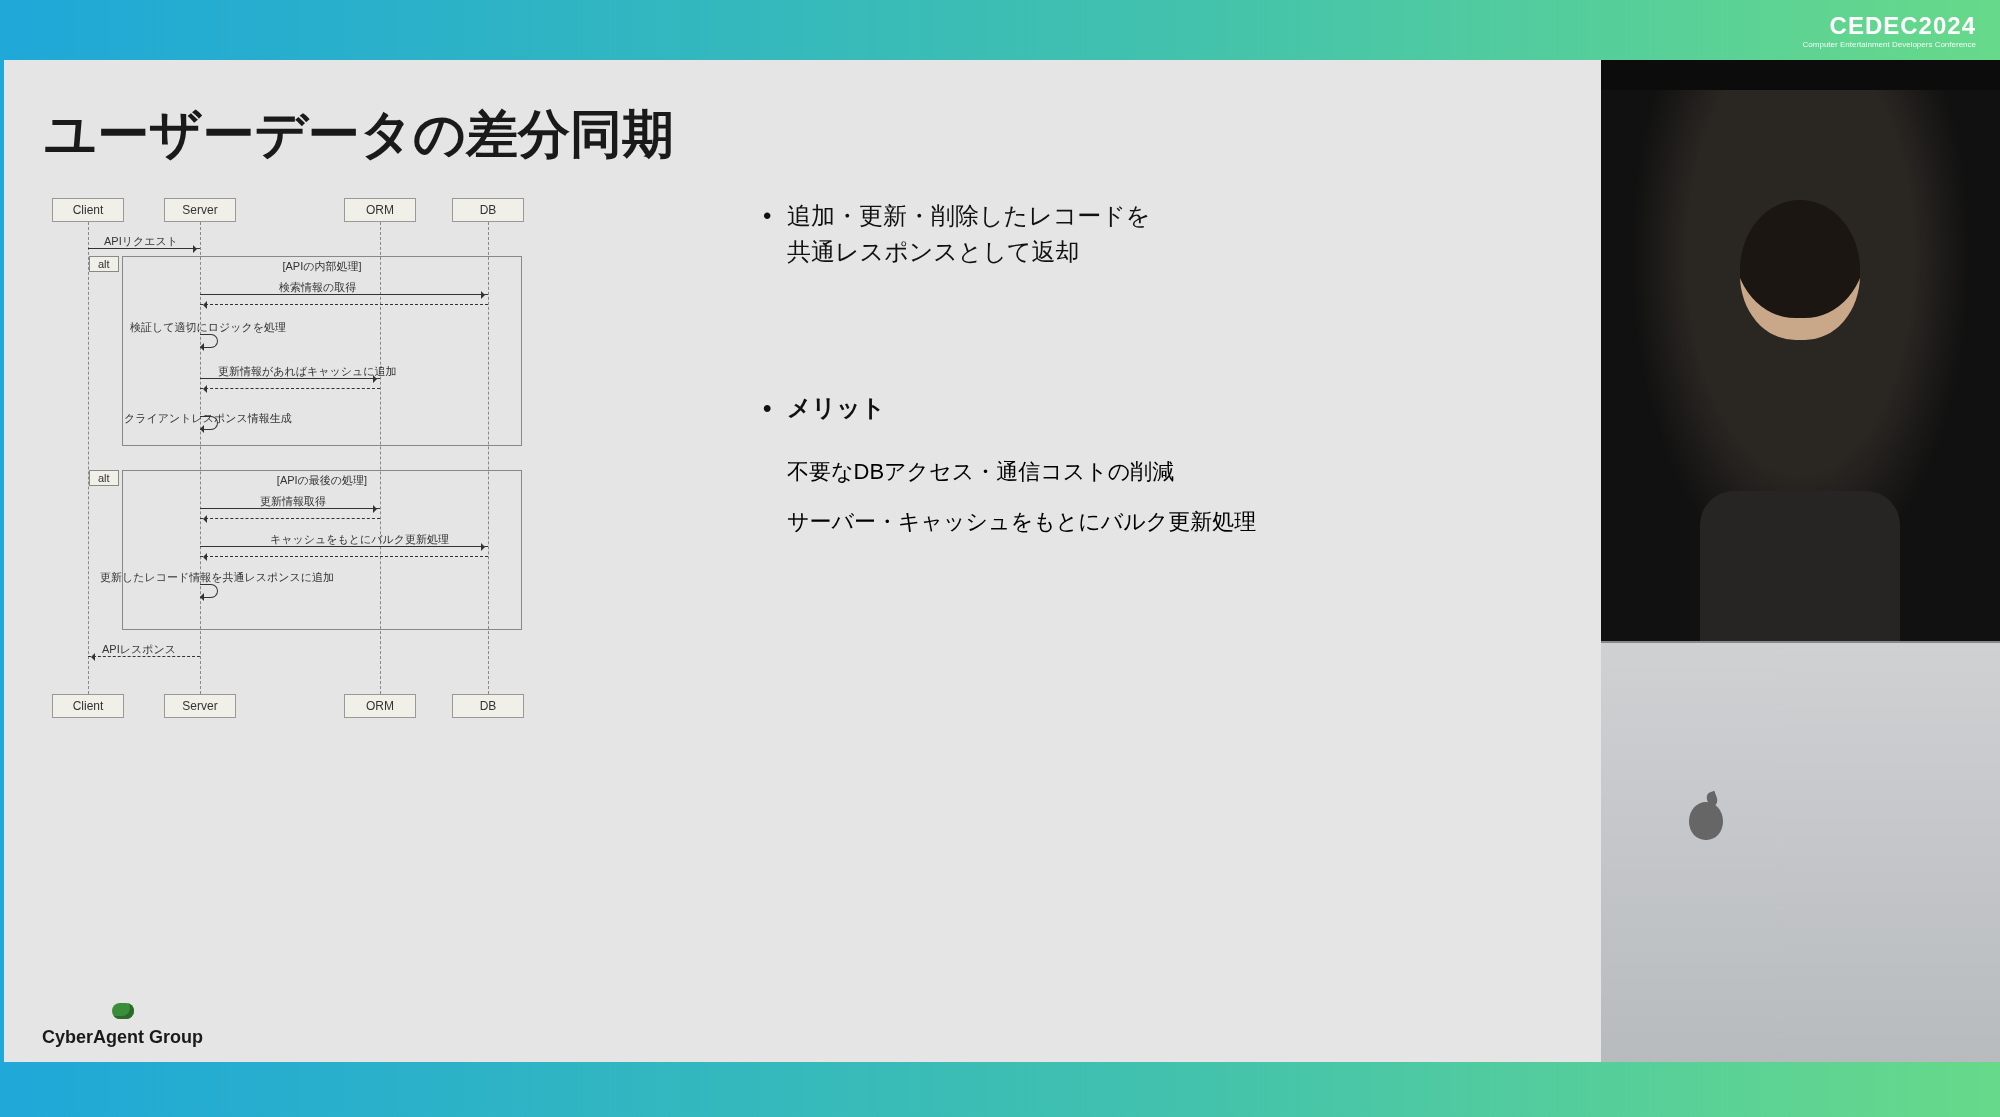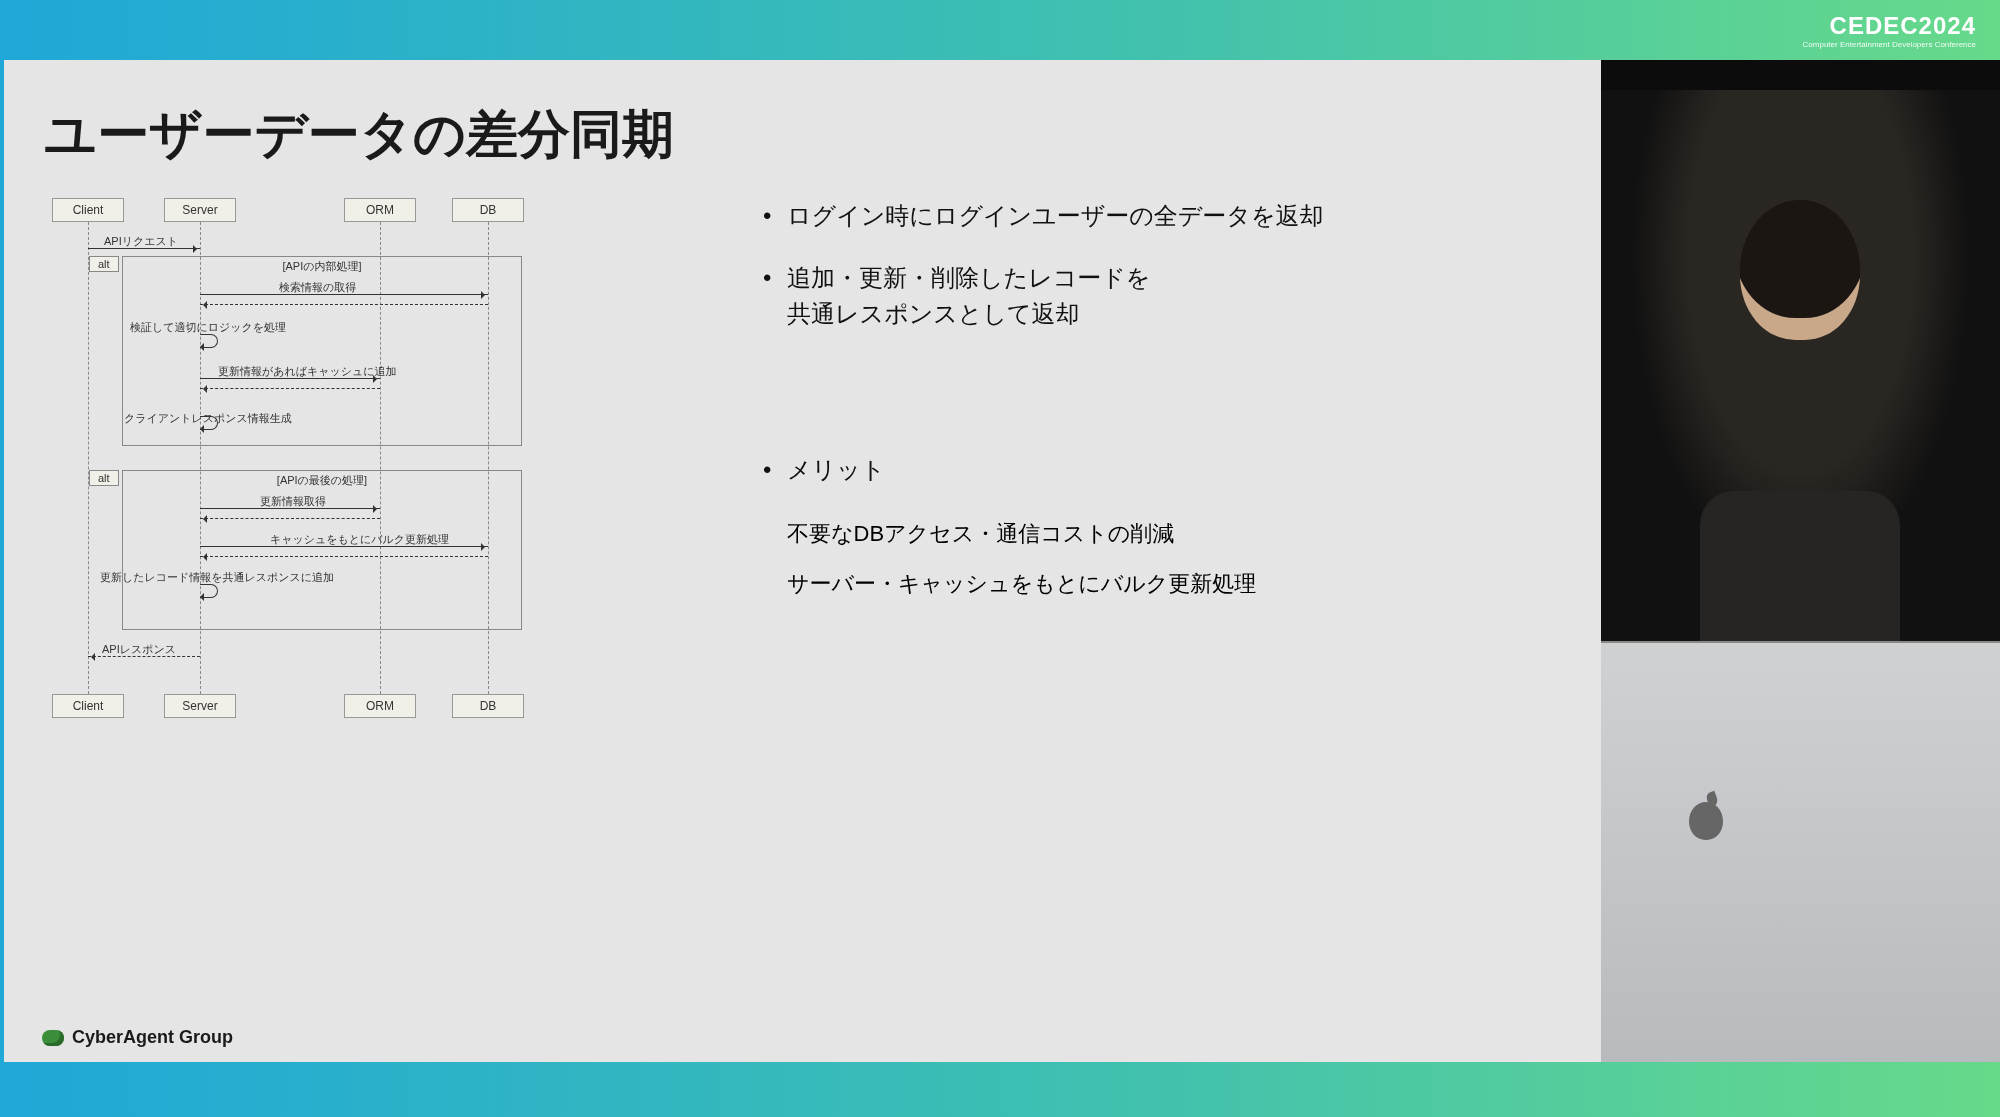--- a/index.html
+++ b/index.html
@@ -311,7 +311,6 @@
 
       <div class="text-col">
         <ul class="bullets">
-          <li>ログイン時にログインユーザーの全データを返却</li>
           <li style="white-space:pre-line">追加・更新・削除したレコードを
 共通レスポンスとして返却</li>
         </ul>

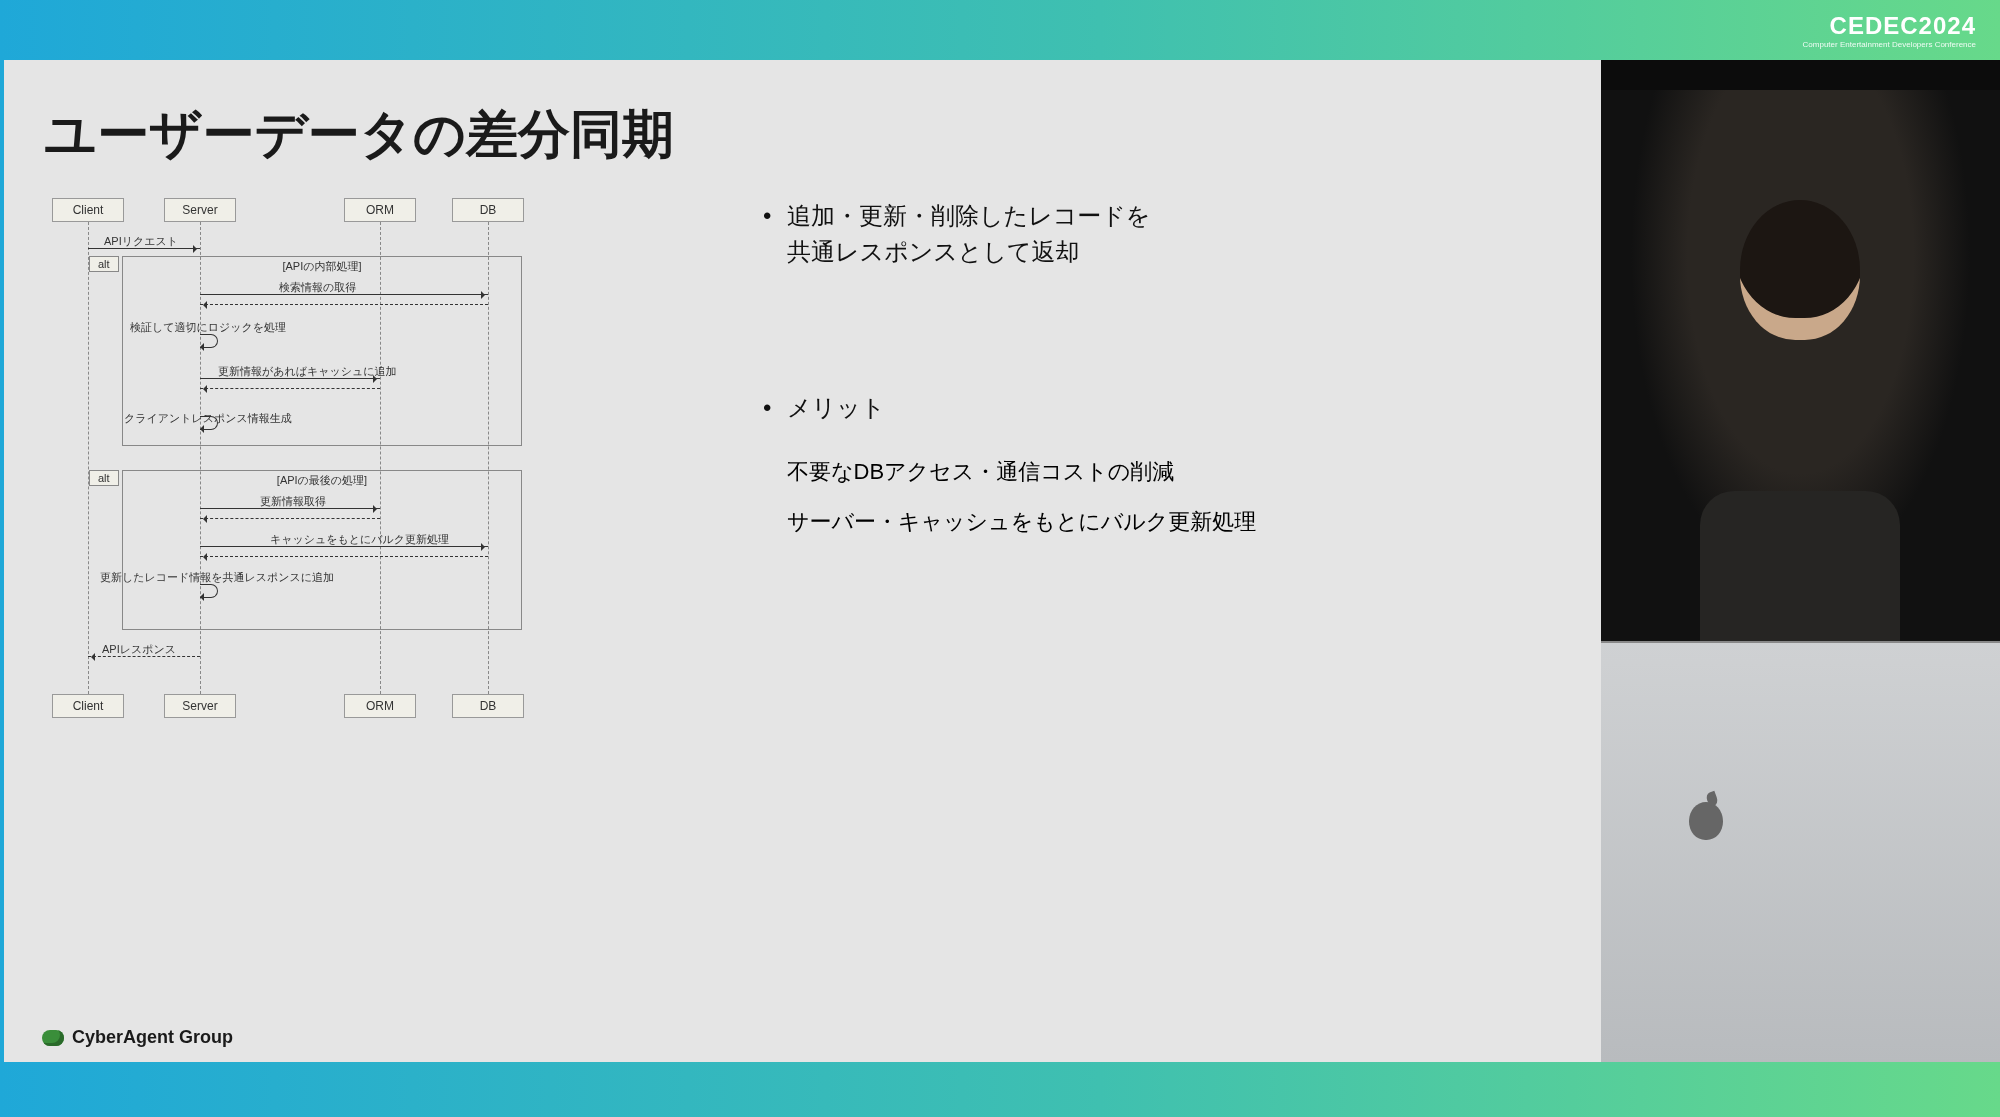--- a/index.html
+++ b/index.html
@@ -151,7 +151,7 @@
     font-size: 24px;
   }
   .merit-block { margin-top: 120px; }
-  .merit-title { font-weight: 400; font-size: 24px; }
+  .merit-title { font-weight: 700; font-size: 24px; }
   .merit-sub { font-size: 22px; padding-left: 28px; margin-top: 10px; line-height: 1.8; }
 
   .footer-logo {

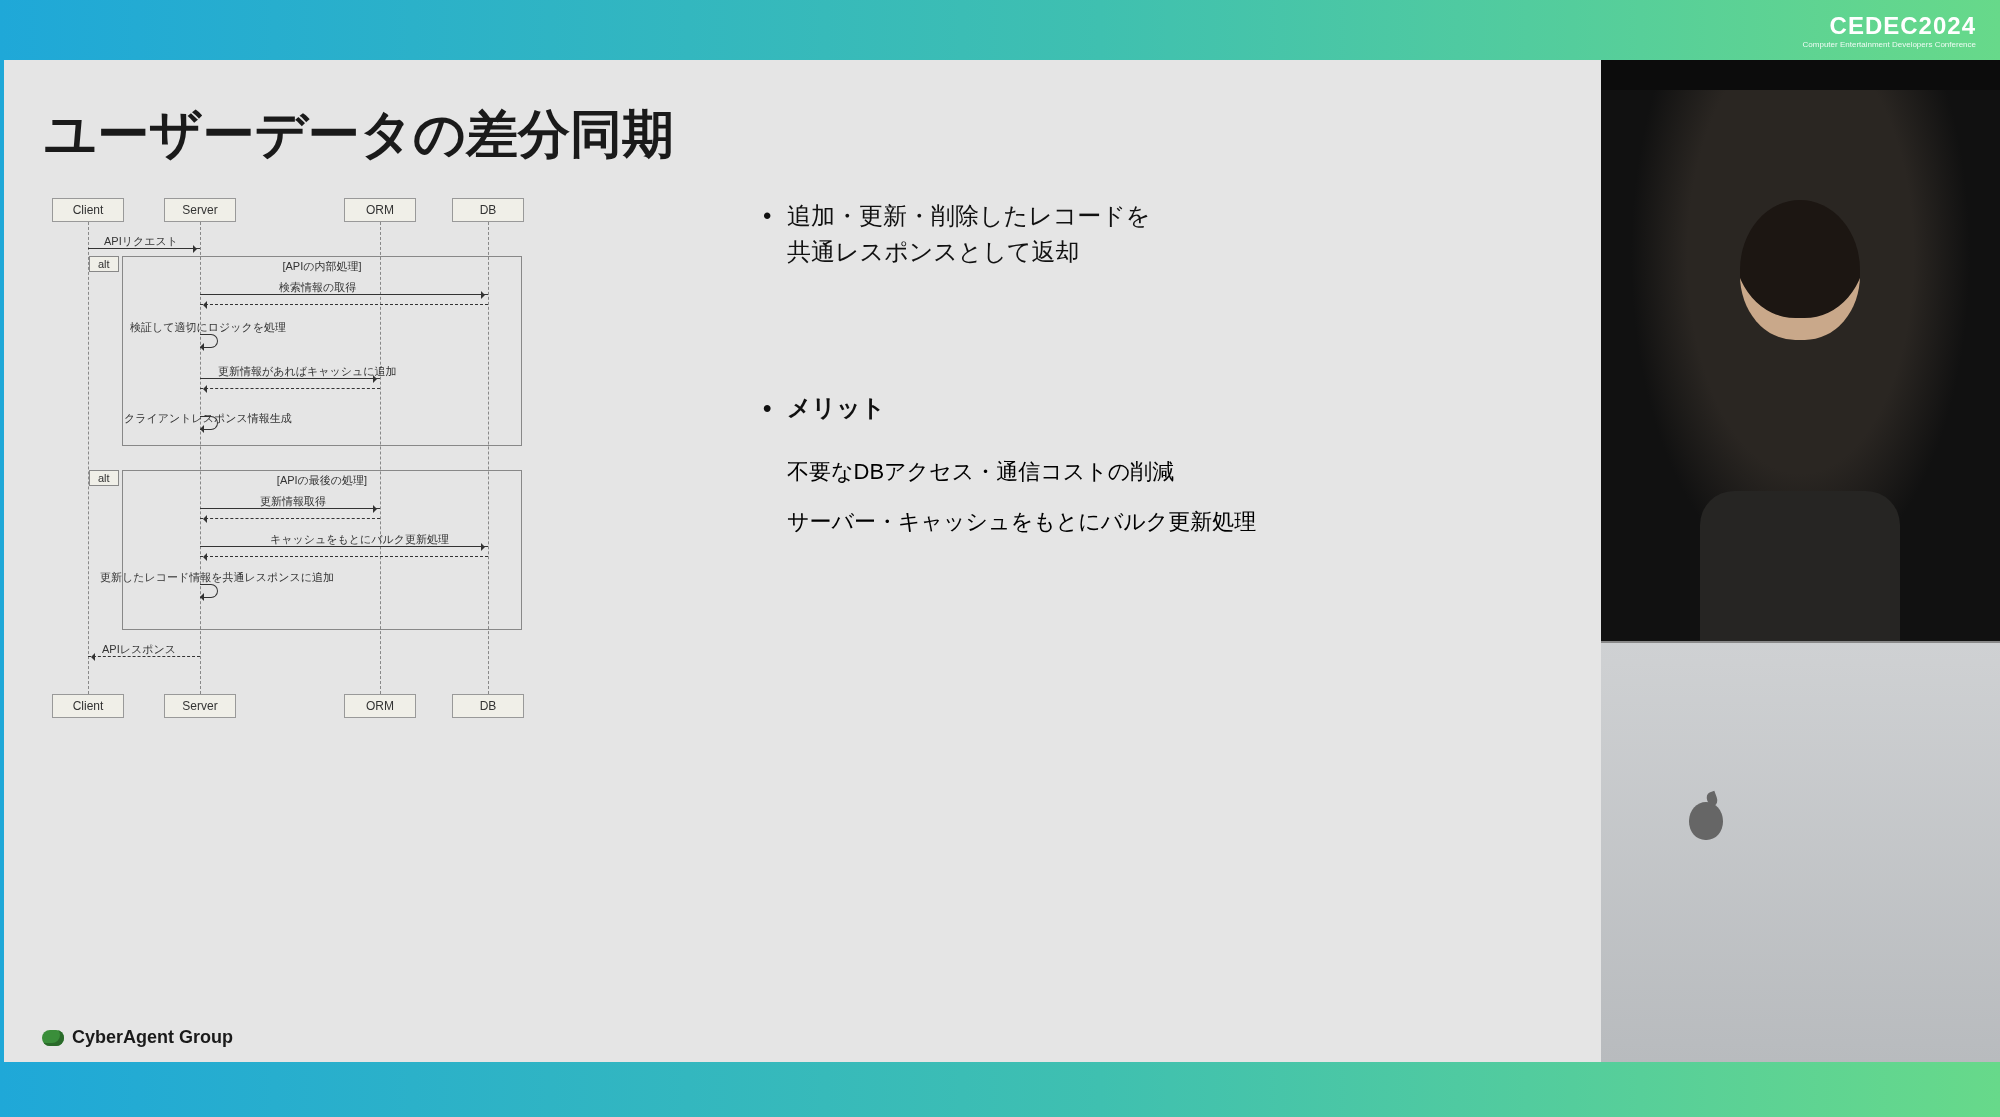--- a/index.html
+++ b/index.html
@@ -163,6 +163,7 @@
     font-weight: 700;
     color: #1a1a1a;
     font-size: 18px;
+    flex-direction: column;
   }
   .footer-logo .dot {
     width: 22px; height: 16px; border-radius: 8px;

